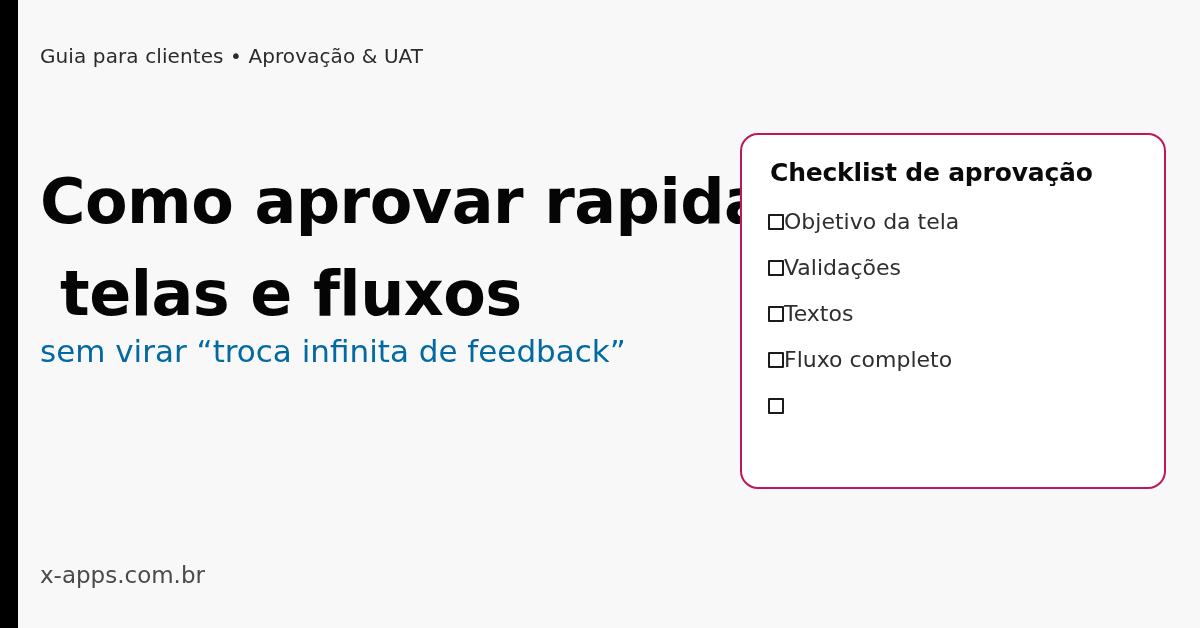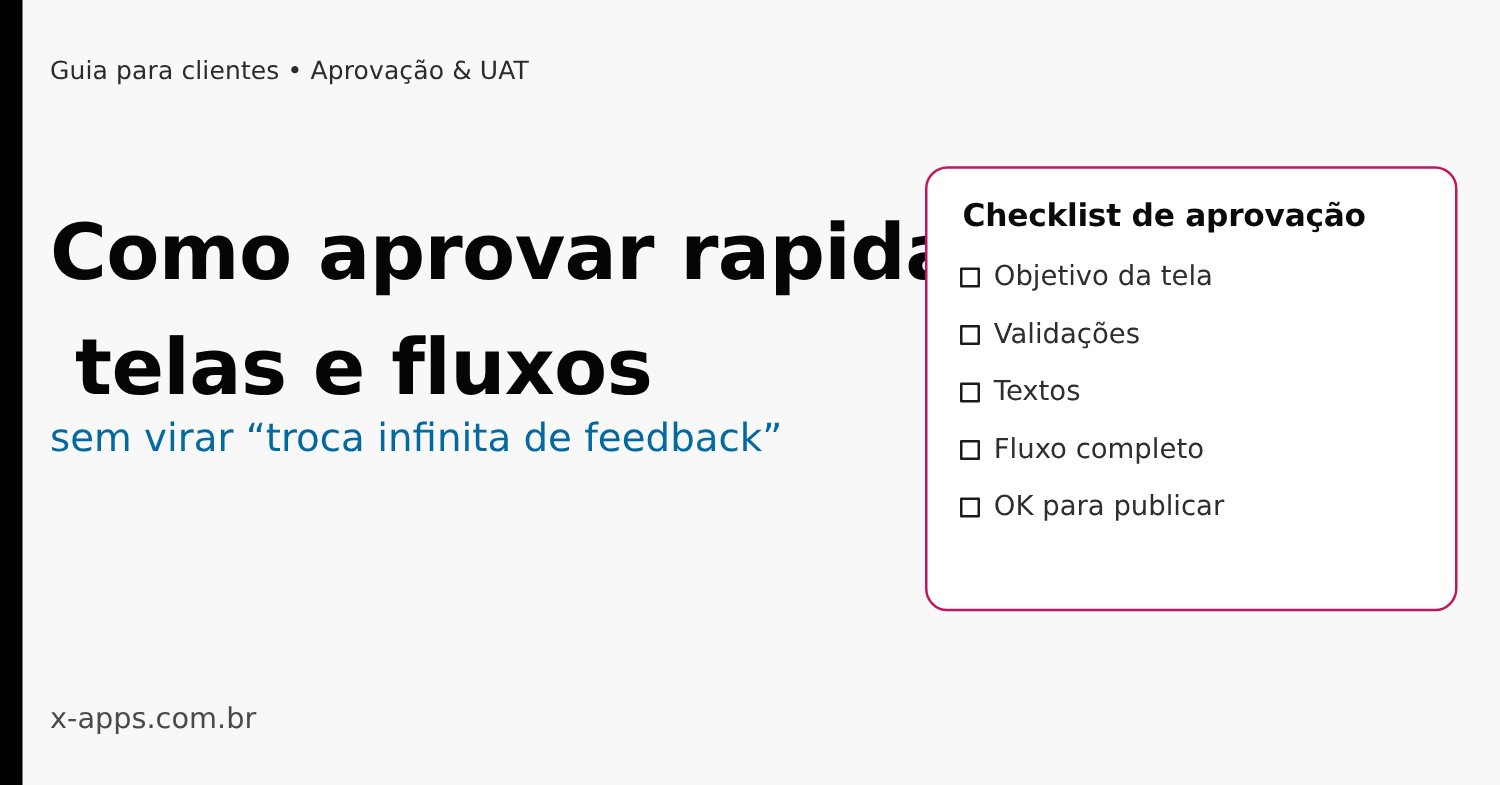--- a/index.html
+++ b/index.html
@@ -129,7 +129,6 @@
     display: flex;
     align-items: center;
     height: 46px;
-    gap: 11px;
   }
 
   .checkbox {

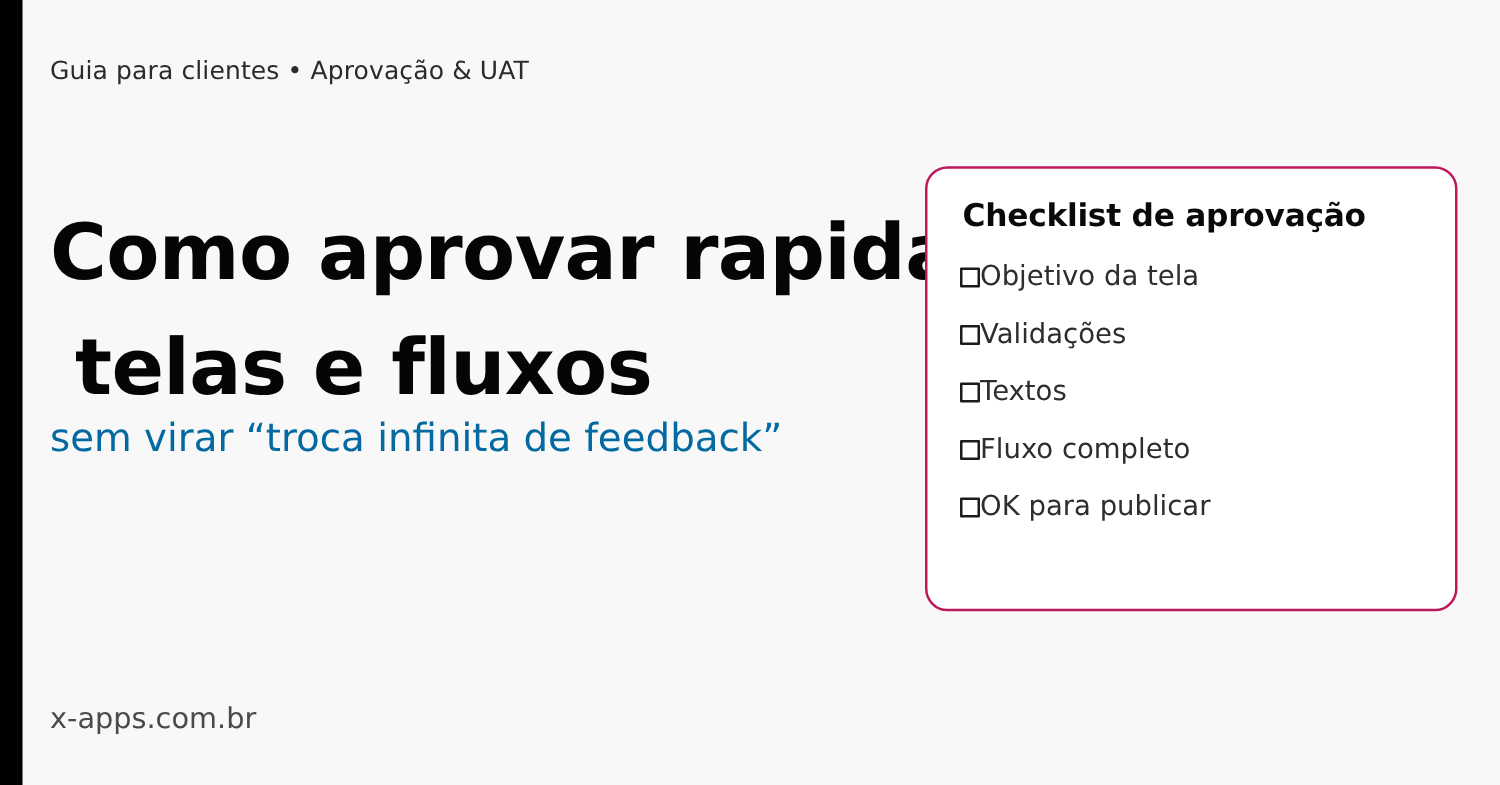--- a/index.html
+++ b/index.html
@@ -193,7 +193,6 @@
       </li>
       <li class="check-item">
         <span class="checkbox"></span>
-        <span class="check-label">OK para publicar</span>
       </li>
     </ul>
   </div>

